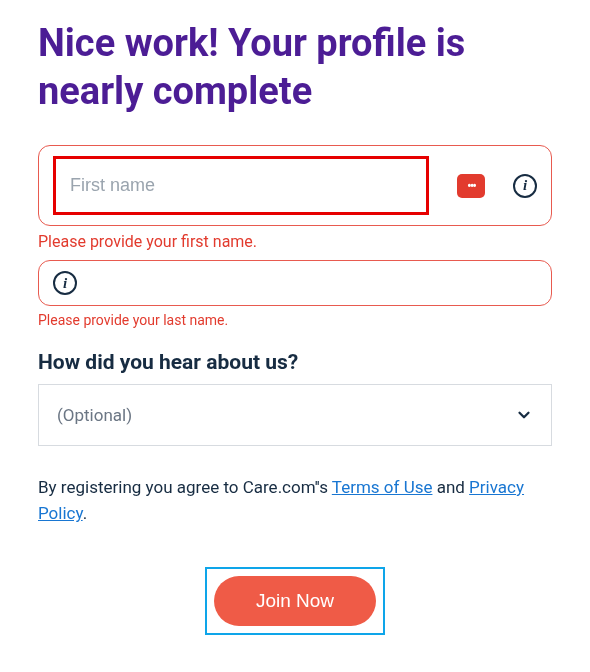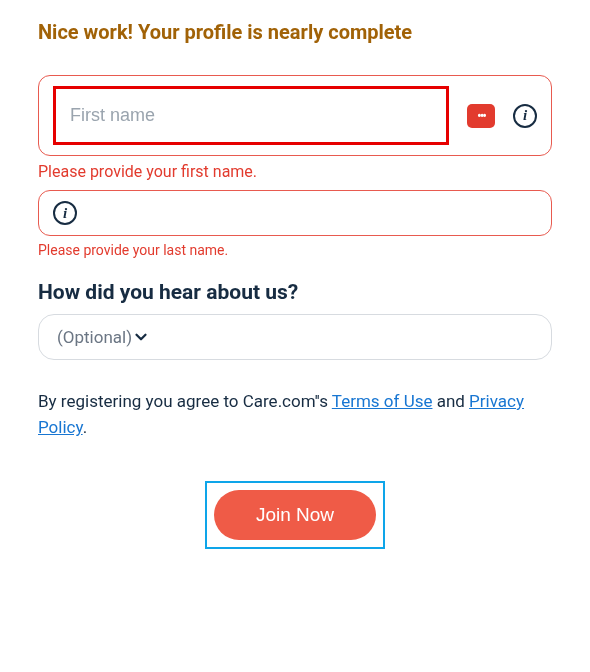--- a/index.html
+++ b/index.html
@@ -10,9 +10,9 @@
       color: #172c42;
     }
     .heading {
-      font-size: 20px;
+      font-size: 38px;
       font-weight: 700;
-      color: #a16207;
+      color: #4c1d95;
       line-height: 1.25;
       margin-bottom: 30px;
     }

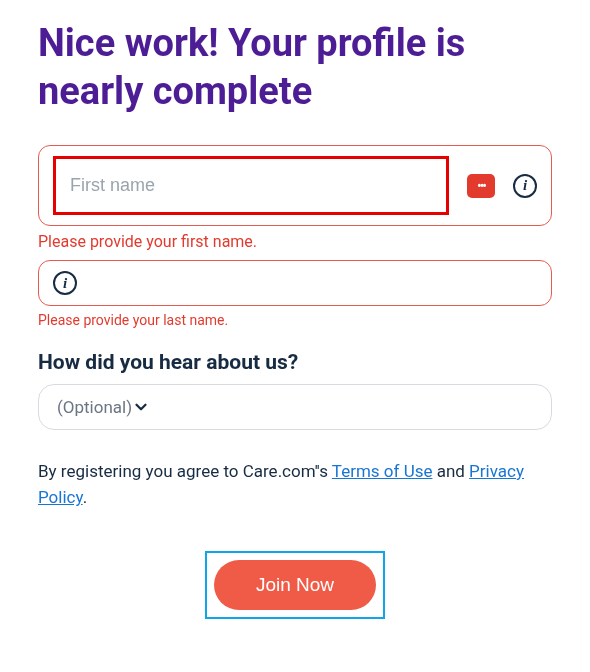--- a/index.html
+++ b/index.html
@@ -22,7 +22,7 @@
       padding: 10px 14px;
       display: flex;
       align-items: center;
-      gap: 18px;
+      gap: 28px;
       margin-bottom: 6px;
       position: relative;
     }

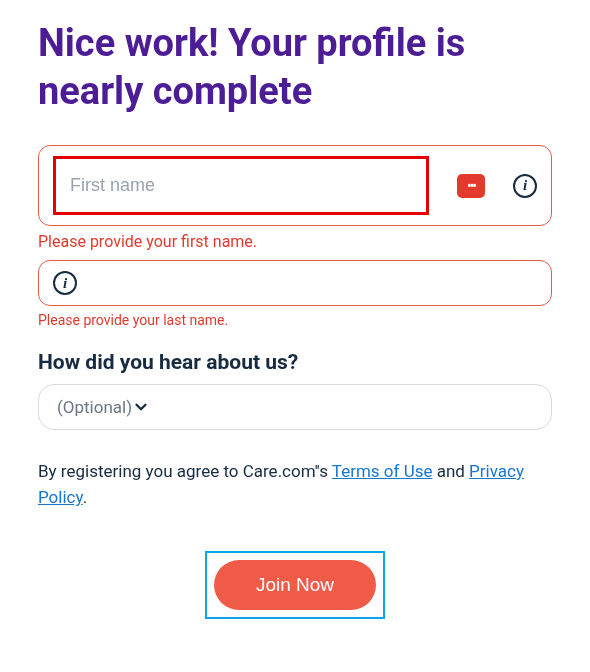--- a/index.html
+++ b/index.html
@@ -89,10 +89,11 @@
     }
     .select-wrapper {
       border: 1px solid #d7dbe0;
-      border-radius: 16px;
-      padding: 12px 18px;
+      border-radius: 0;
+      padding: 20px 18px;
       display: flex;
       align-items: center;
+      justify-content: space-between;
       margin-bottom: 28px;
       cursor: pointer;
     }

